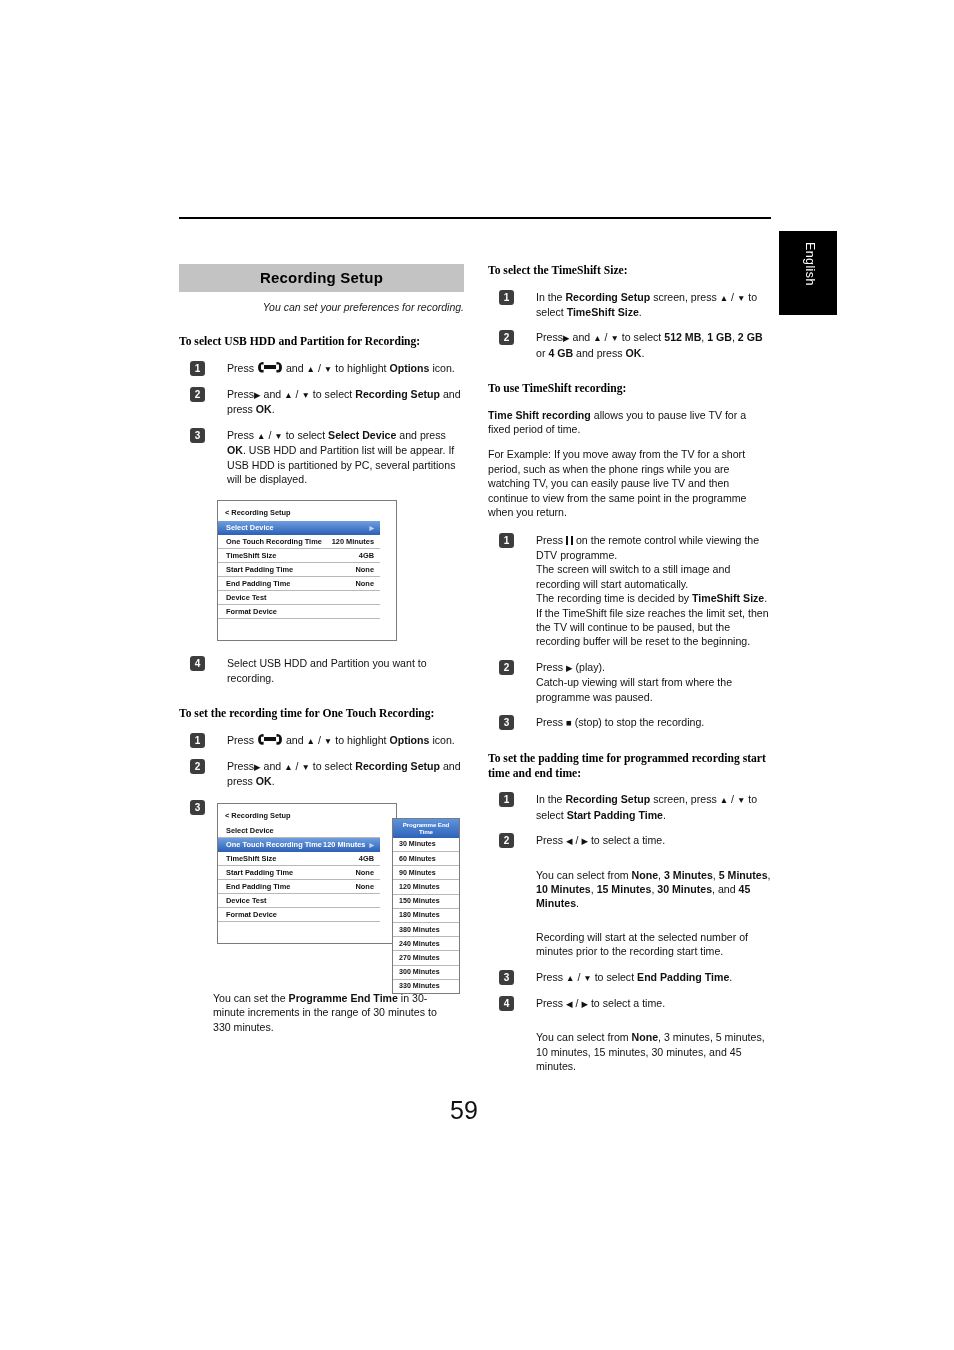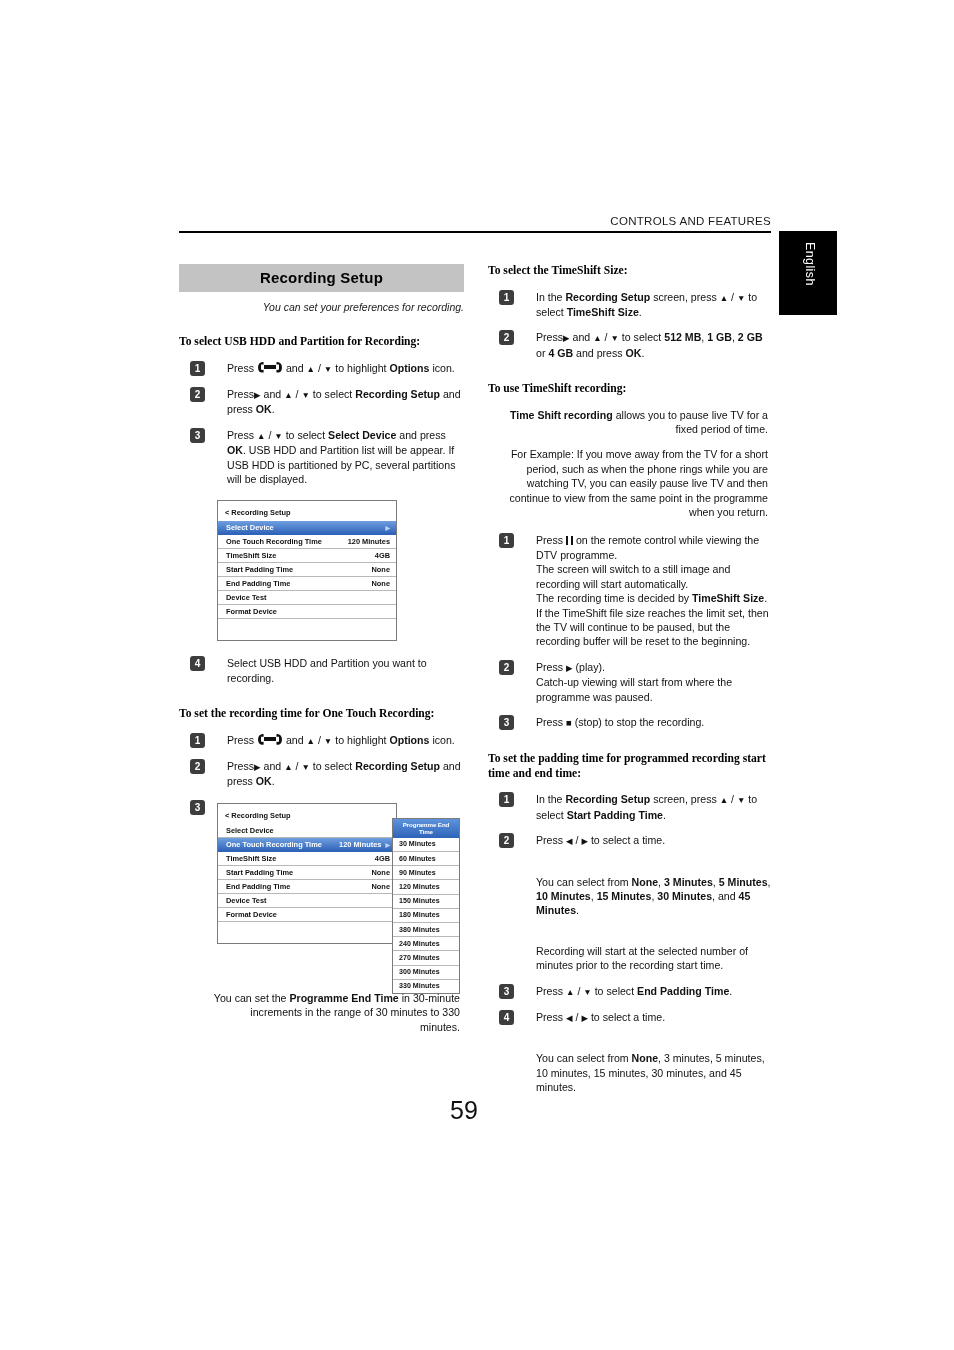--- a/index.html
+++ b/index.html
@@ -269,7 +269,6 @@
 <div class="page">
 
   <div class="header-wrap">
-    <div class="header-title">CONTROLS AND FEATURES</div>
     <div class="header-rule"></div>
   </div>
 

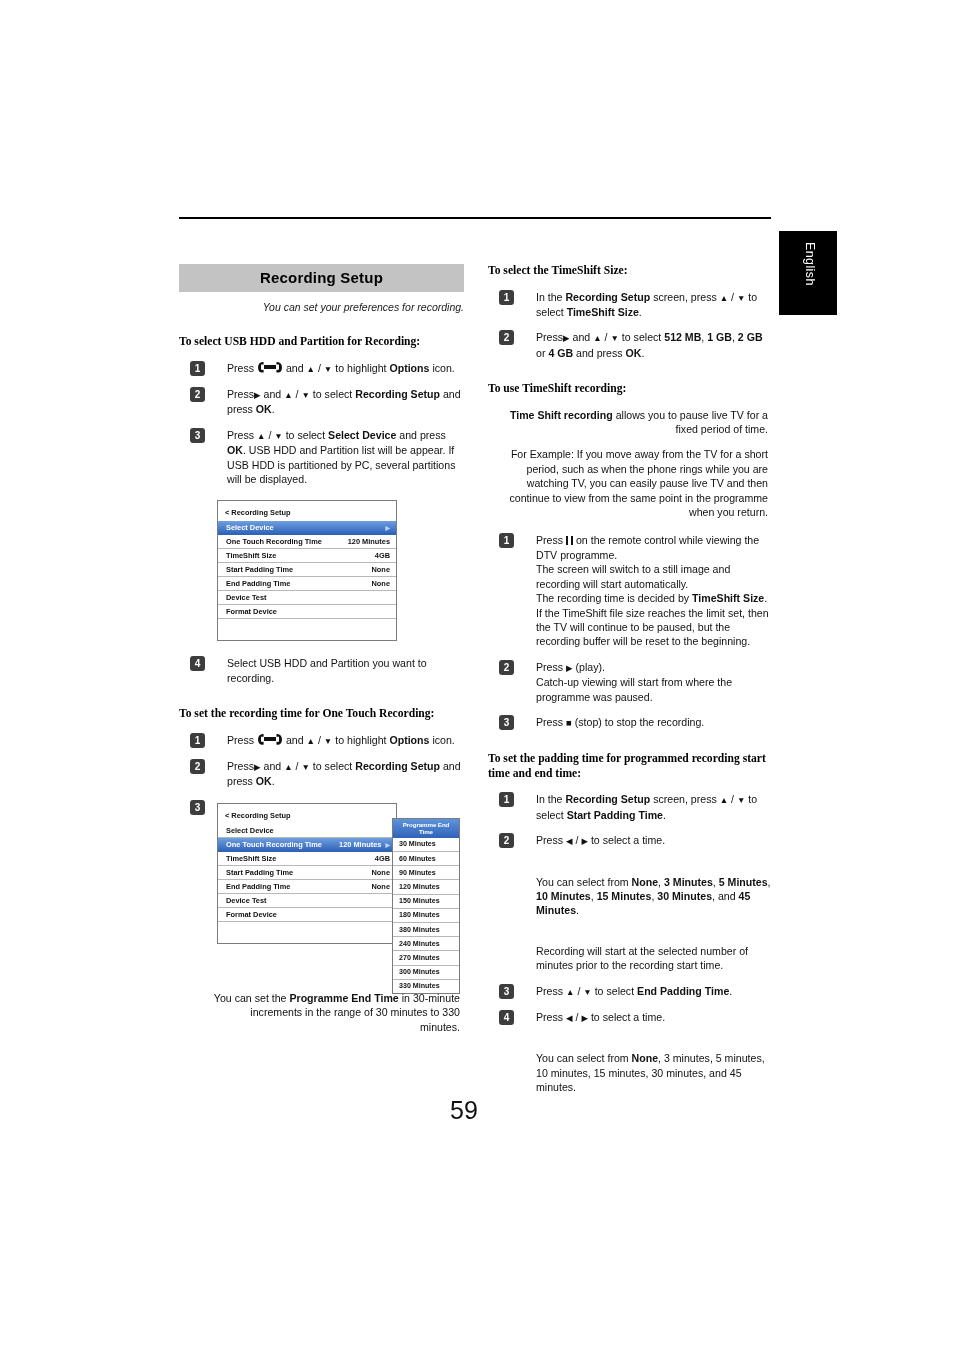--- a/index.html
+++ b/index.html
@@ -132,9 +132,8 @@
   .body-p {
     font-size: 10.6px;
     line-height: 14.4px;
-    margin: 11px 4px 0 0;
-    color: #111;
-    text-align: right;
+    margin: 11px 16px 0 0;
+    color: #111;
   }
   b { font-weight: bold; }
 

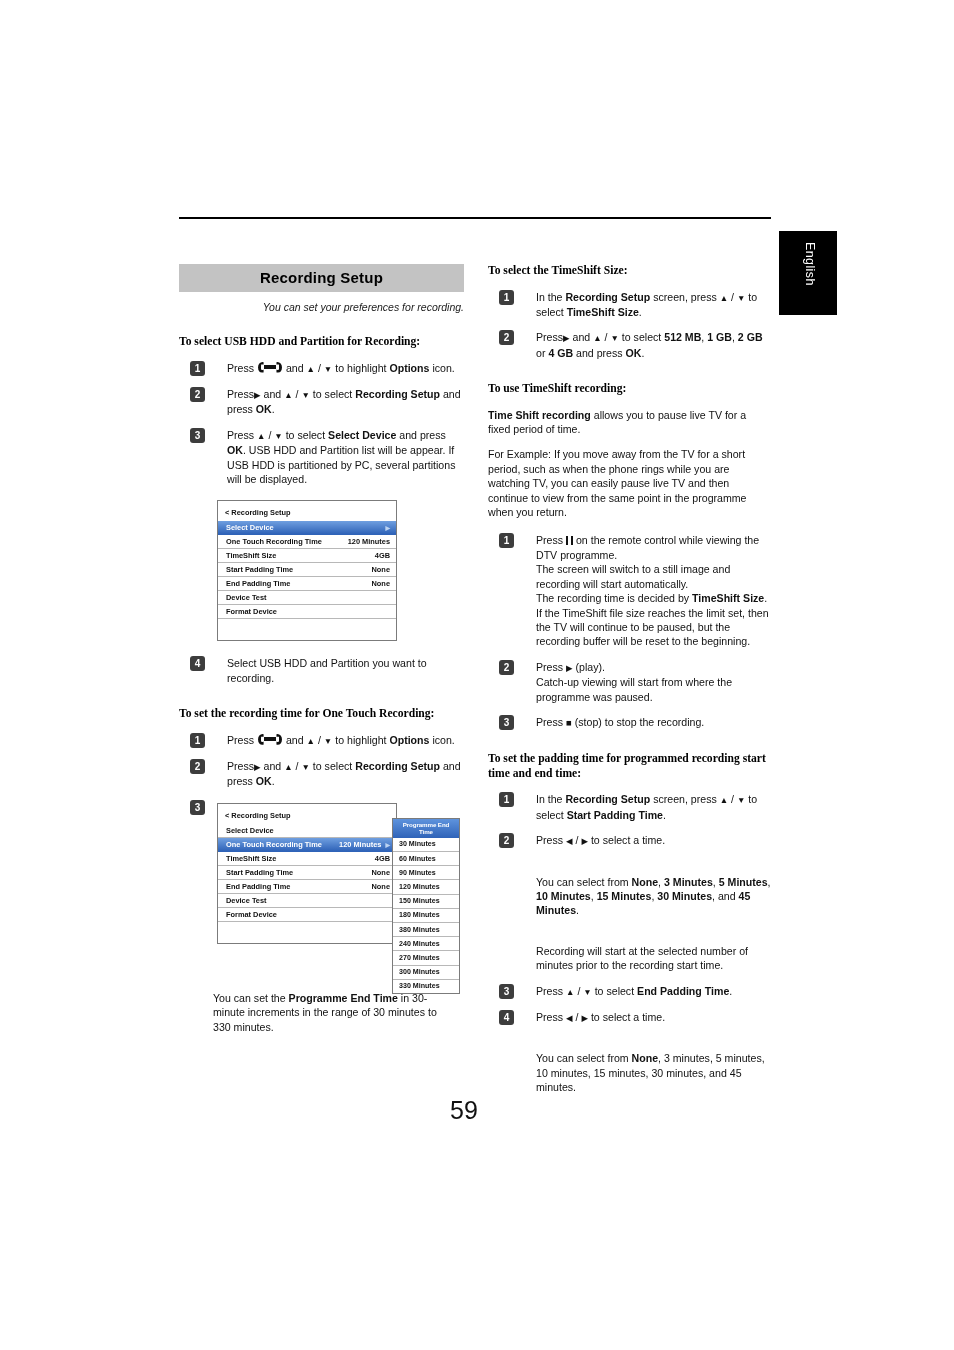--- a/index.html
+++ b/index.html
@@ -196,7 +196,7 @@
     border: 1px solid #7b7b7b;
     background: #ffffff;
     width: 180px;
-    padding: 4px 0 4px 0;
+    padding: 4px 16px 4px 0;
   }
   .menu-title {
     font-size: 7.4px;

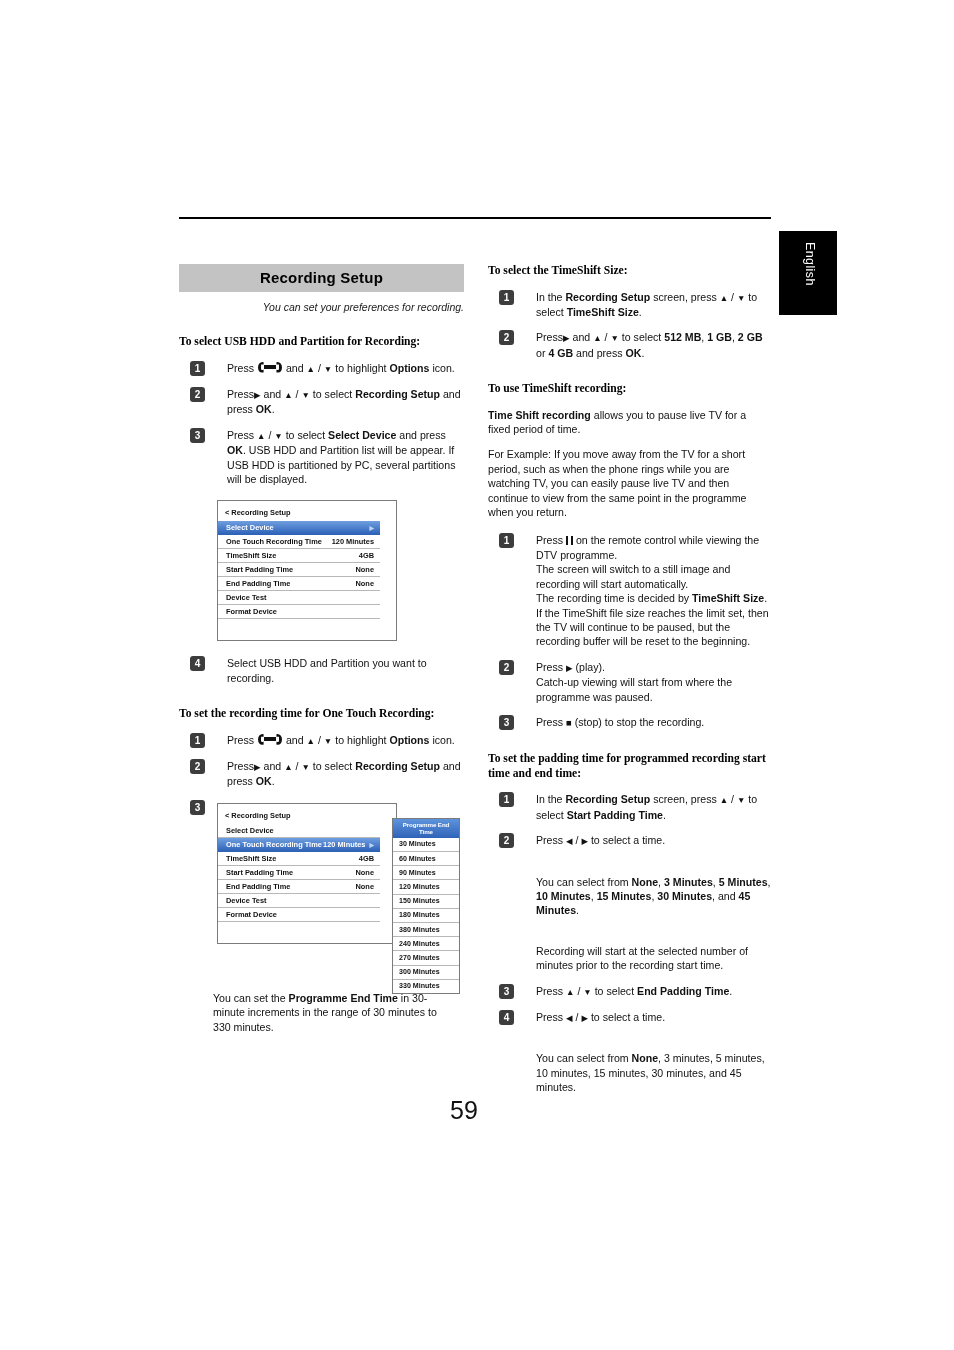--- a/index.html
+++ b/index.html
@@ -128,7 +128,7 @@
     line-height: 15px;
   }
   .step p { margin: 0; }
-  .step p + p { margin-top: 26px; }
+  .step p + p { margin-top: 19px; }
   .body-p {
     font-size: 10.6px;
     line-height: 14.4px;

